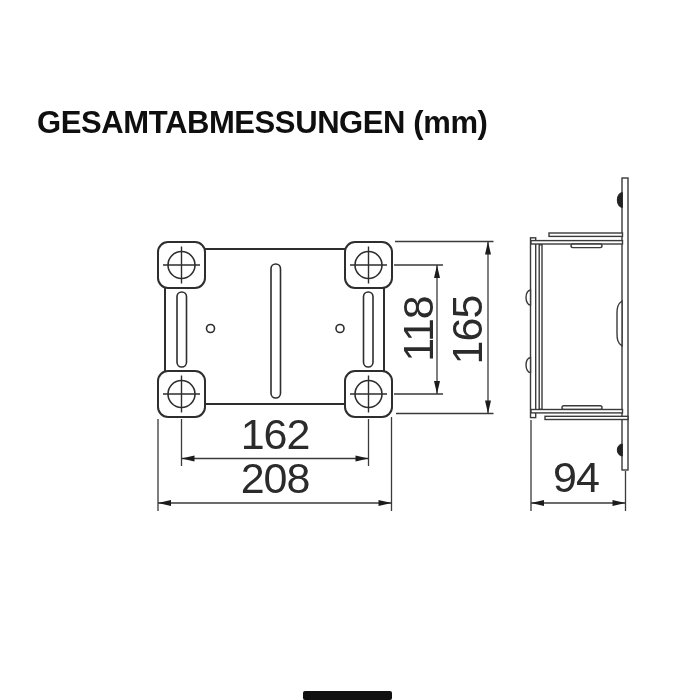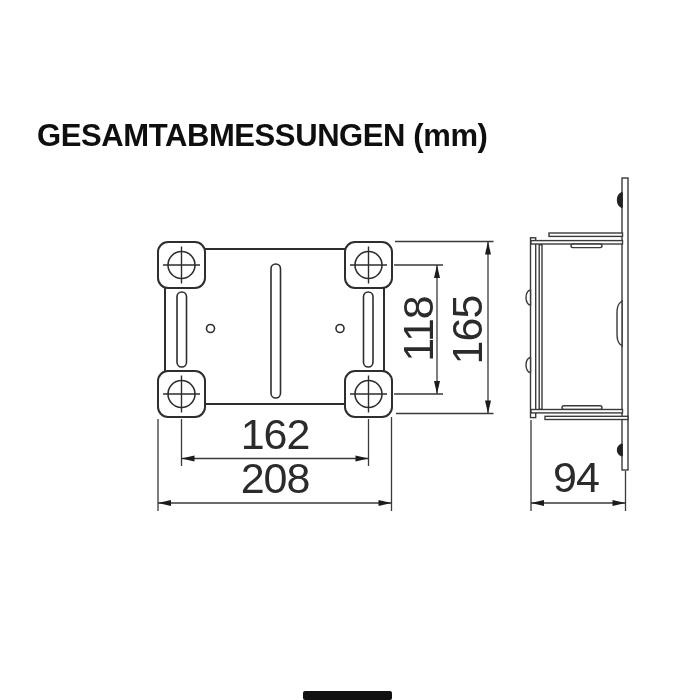--- a/index.html
+++ b/index.html
@@ -8,7 +8,7 @@
     font-family:"Liberation Sans", sans-serif;
   }
   .title{
-    position:absolute;left:37px;top:118px;margin:0;
+    position:absolute;left:37px;top:105px;margin:0;
     font-size:31px;font-weight:700;letter-spacing:-0.4px;color:#0f0f0f;
     font-family:"Liberation Sans", sans-serif;
   }

